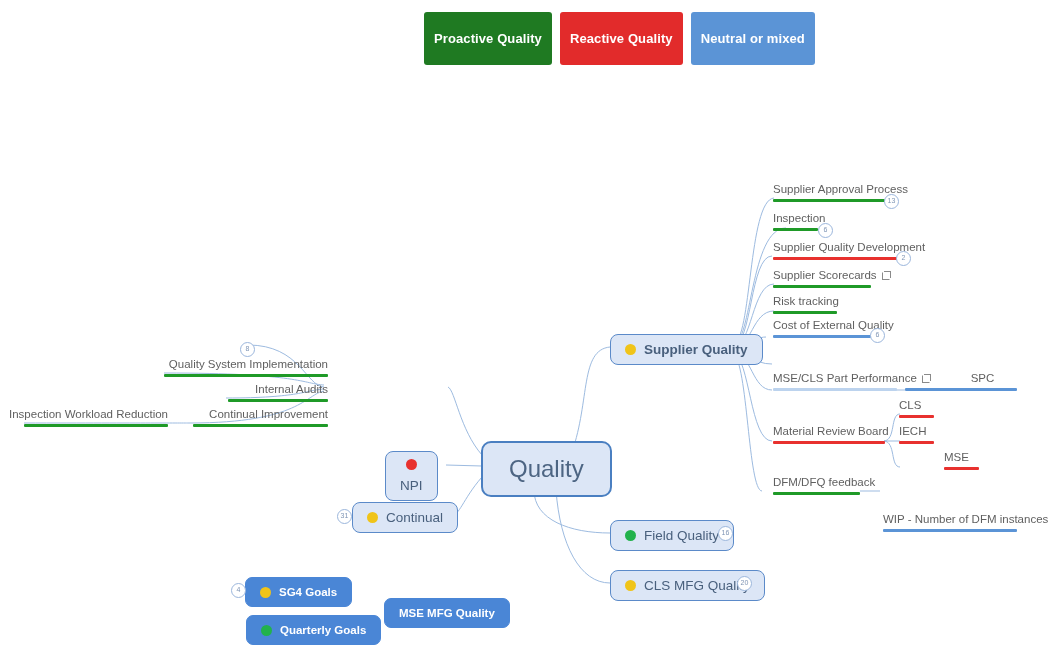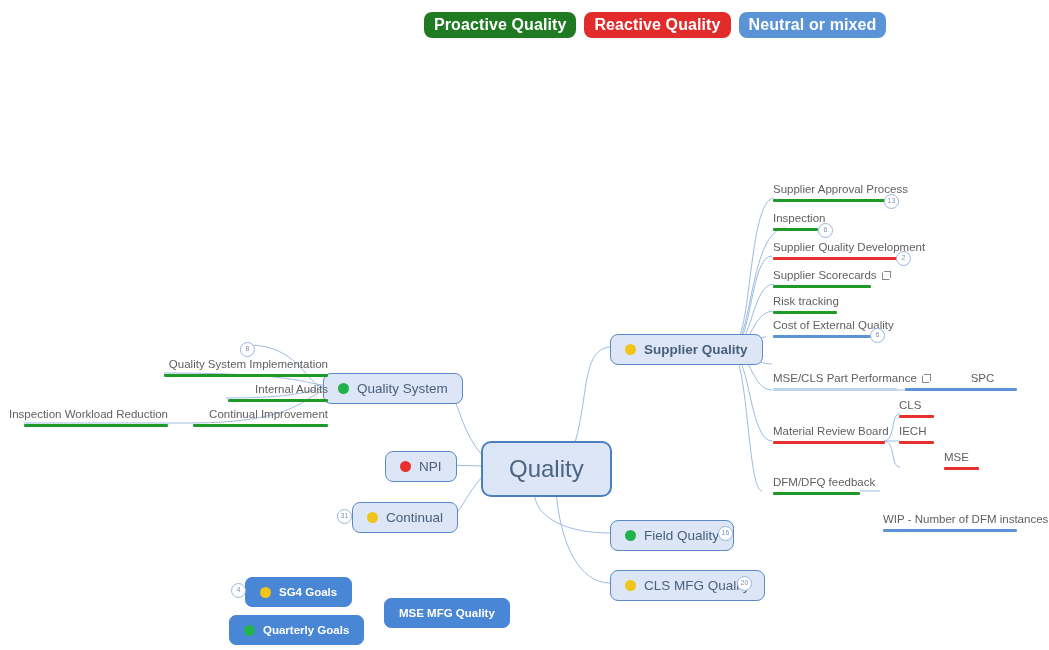--- a/index.html
+++ b/index.html
@@ -17,8 +17,8 @@
   
   .legend{position:absolute;left:424px;top:12px;display:flex;gap:8px;align-items:center;}
   .chip{
-    border-radius:8px;padding:5px 10px;color:#fff;
-    font-size:16px;font-weight:bold;letter-spacing:.1px;line-height:1;
+    border-radius:3px;padding:20px 10px;color:#fff;
+    font-size:13px;font-weight:bold;letter-spacing:.1px;line-height:1;
   }
 
   

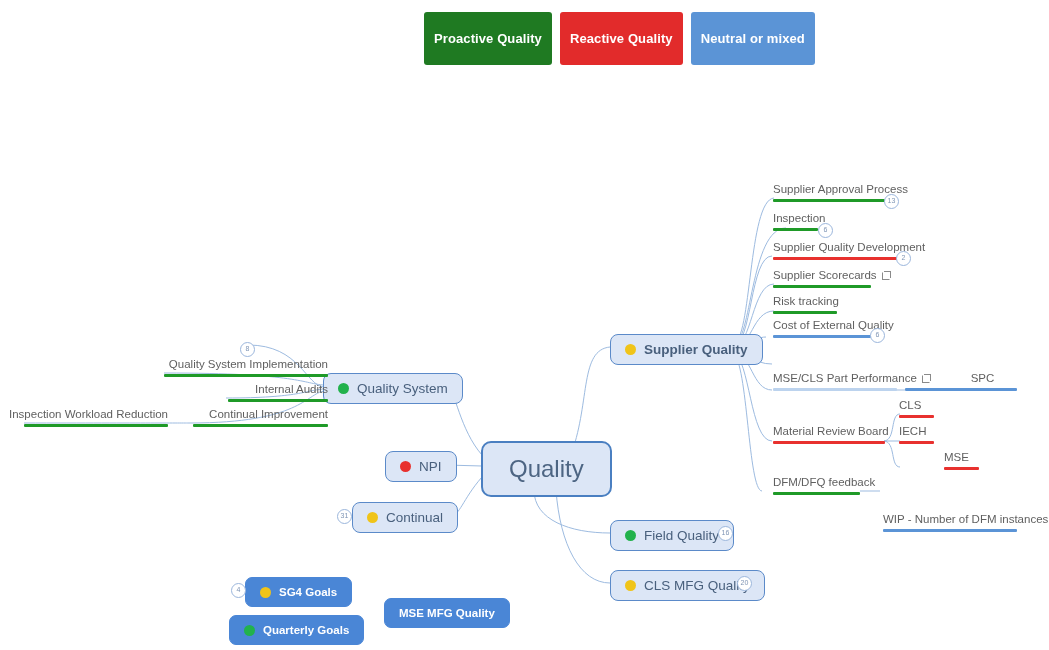--- a/index.html
+++ b/index.html
@@ -126,10 +126,6 @@
     <span>Quality</span>
   </div>
 
-  <div class="node soft" style="left:323px;top:373px;">
-    <span class="dot" style="background:#22b24c"></span>
-    <span>Quality System</span>
-  </div>
 
   <div class="node soft" style="left:385px;top:451px;">
     <span class="dot" style="background:#e8312e"></span>

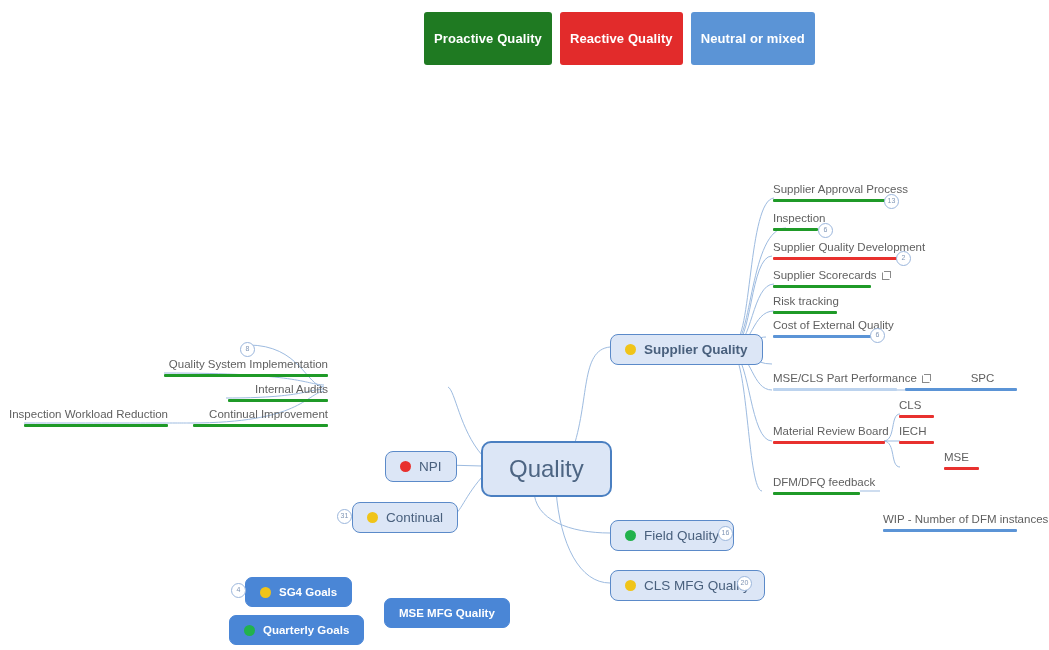--- a/index.html
+++ b/index.html
@@ -127,7 +127,7 @@
   </div>
 
 
-  <div class="node soft" style="left:385px;top:451px;">
+  <div class="node soft" style="left:385px;top:451px;flex-direction:column;">
     <span class="dot" style="background:#e8312e"></span>
     <span>NPI</span>
   </div>

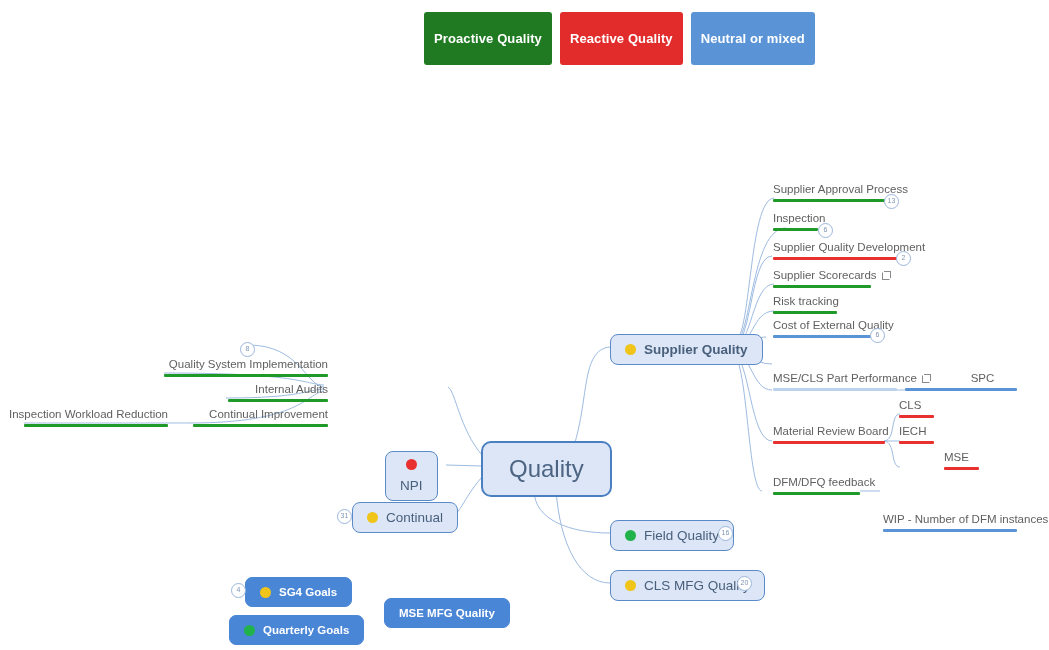--- a/index.html
+++ b/index.html
@@ -161,7 +161,7 @@
   </div>
   <div class="badge" style="left:231px;top:583px;">4</div>
 
-  <div class="node solid" style="left:229px;top:615px;">
+  <div class="node solid" style="left:246px;top:615px;">
     <span class="dot" style="background:#22b24c"></span>
     <span>Quarterly Goals</span>
   </div>

